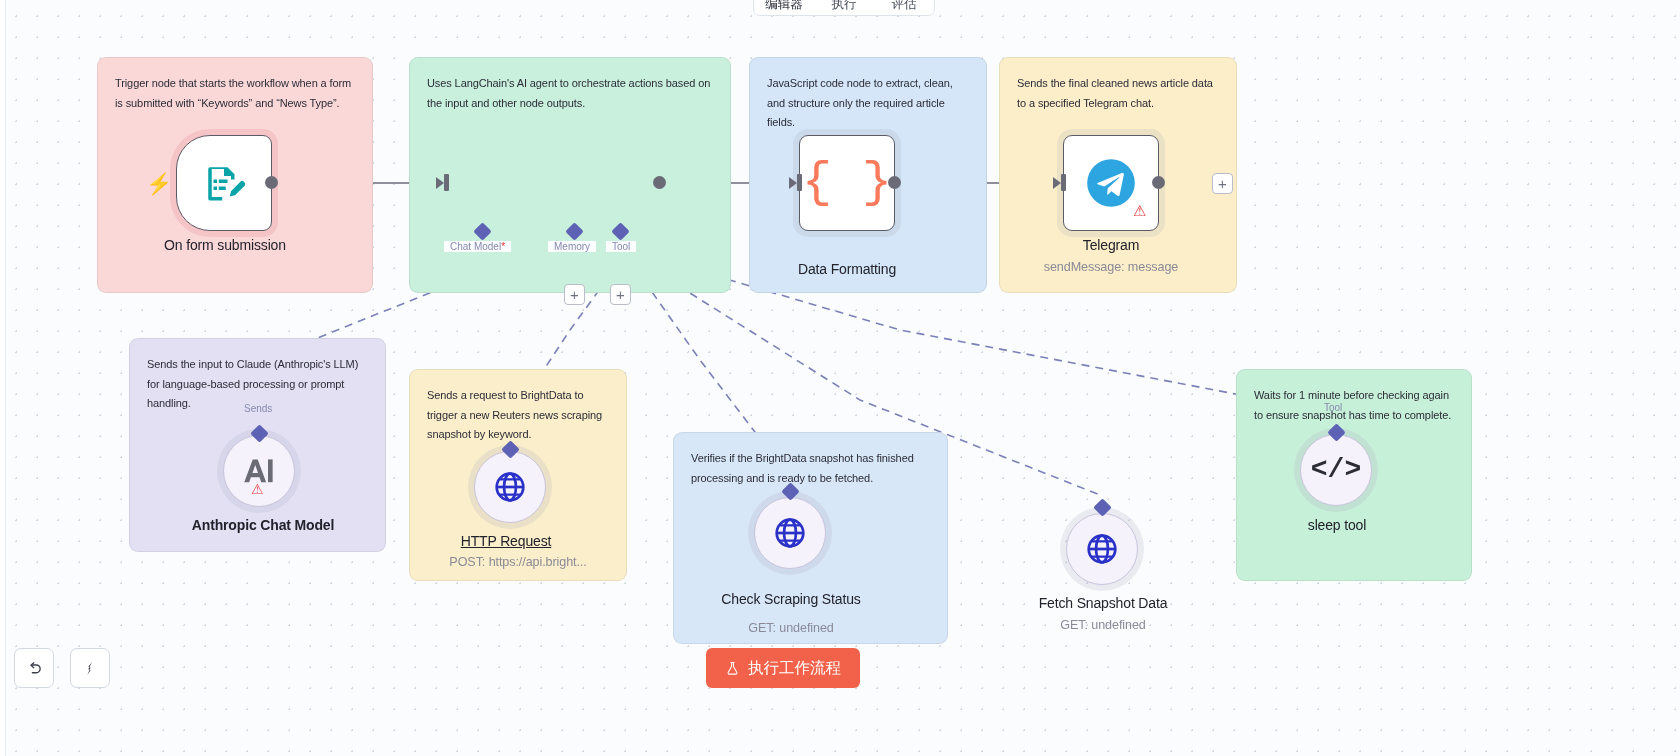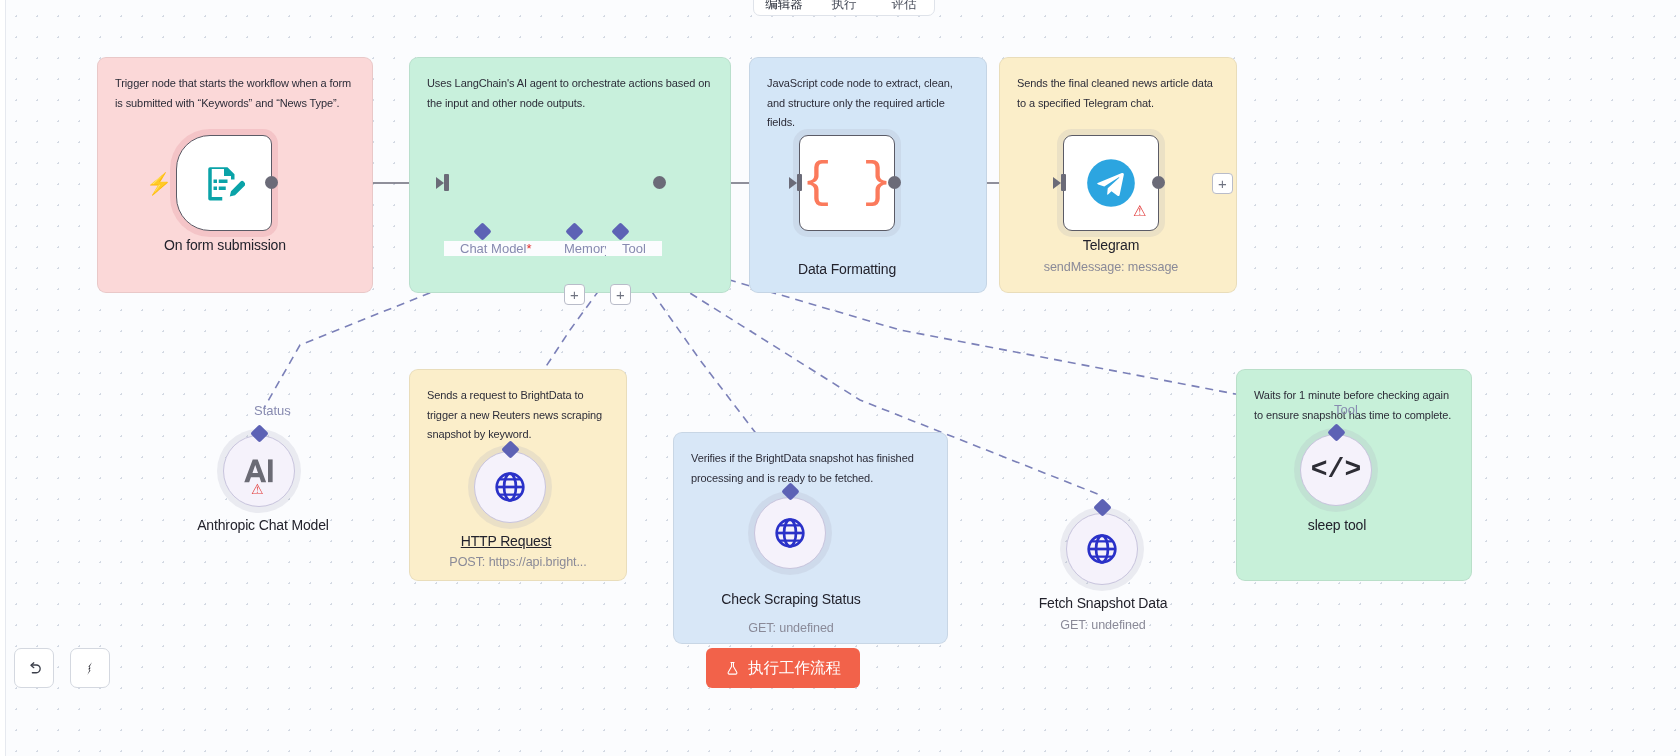--- a/index.html
+++ b/index.html
@@ -116,10 +116,10 @@
   }
   .conn-label {
     position: absolute;
-    font-size: 13px;
+    font-size: 10px;
     color: #878ab0;
     background: #fbfcfe;
-    padding: 0 16px;
+    padding: 0 6px;
     white-space: nowrap;
   }
   .req-star { color: #e02f2f; }

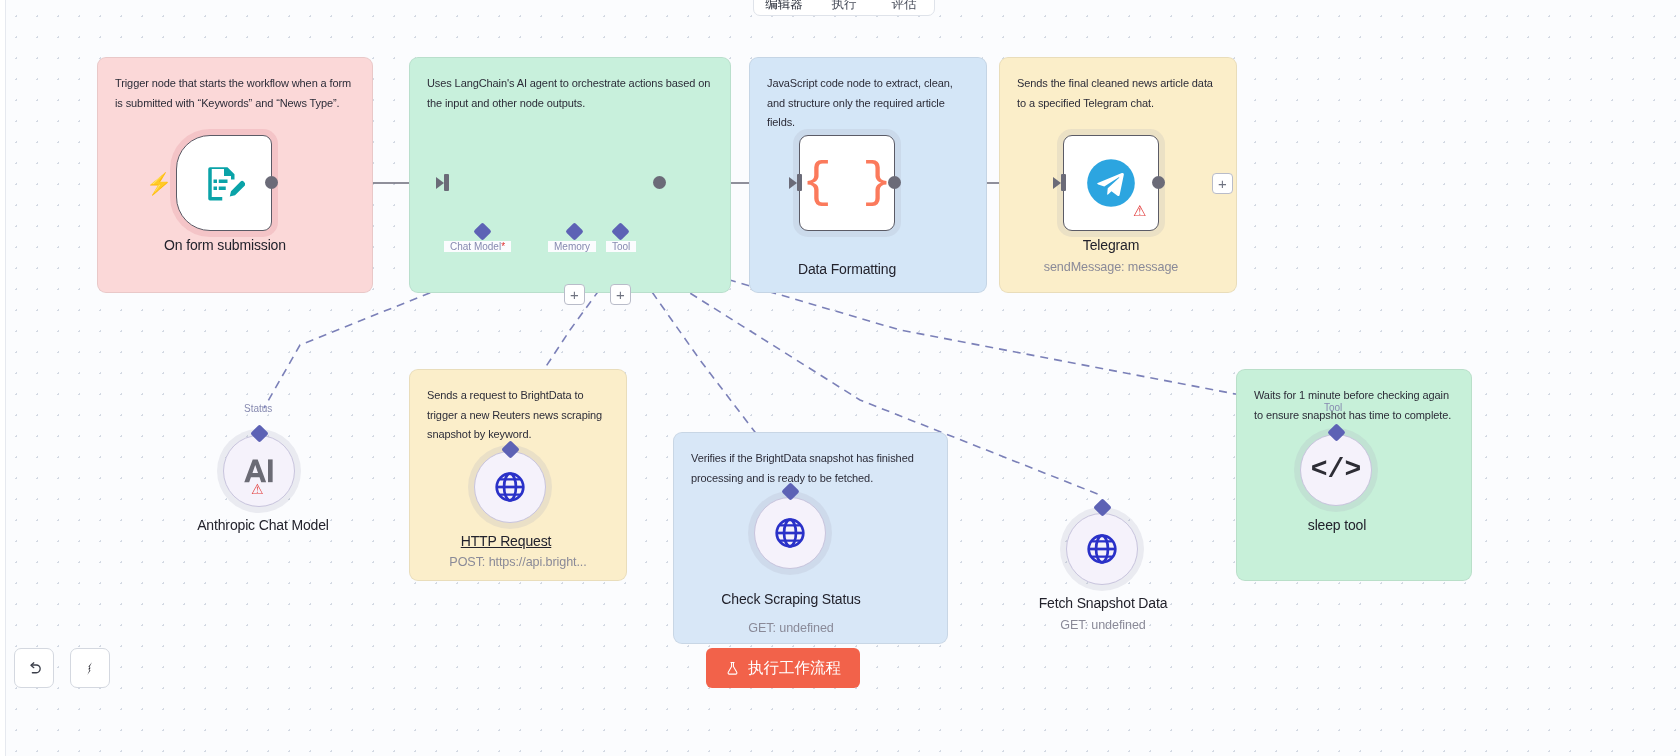--- a/index.html
+++ b/index.html
@@ -280,6 +280,9 @@
   <div class="node-sub" style="left:1011px; top:260px; width:200px;">sendMessage: message</div>
   <div class="plus-btn" style="left:1212px; top:173px;">+</div>
 
+  <div class="note n-purple" style="left:129px; top:338px; width:257px; height:214px;">
+    <div class="note-text">Sends the input to Claude (Anthropic's LLM) for language-based processing or prompt handling.</div>
+  </div>
   <div class="node-rd" style="left:223px; top:435px;">
     <svg width="34" height="30" viewBox="0 0 24 22">
       <path d="M7.4 2.5 1.2 19.2h3.6l1.27-3.6h6.3l1.27 3.6h3.6L11.05 2.5H7.4zm-.2 9.9 2.05-5.8 2.05 5.8H7.2z" fill="#6b6b75"></path>

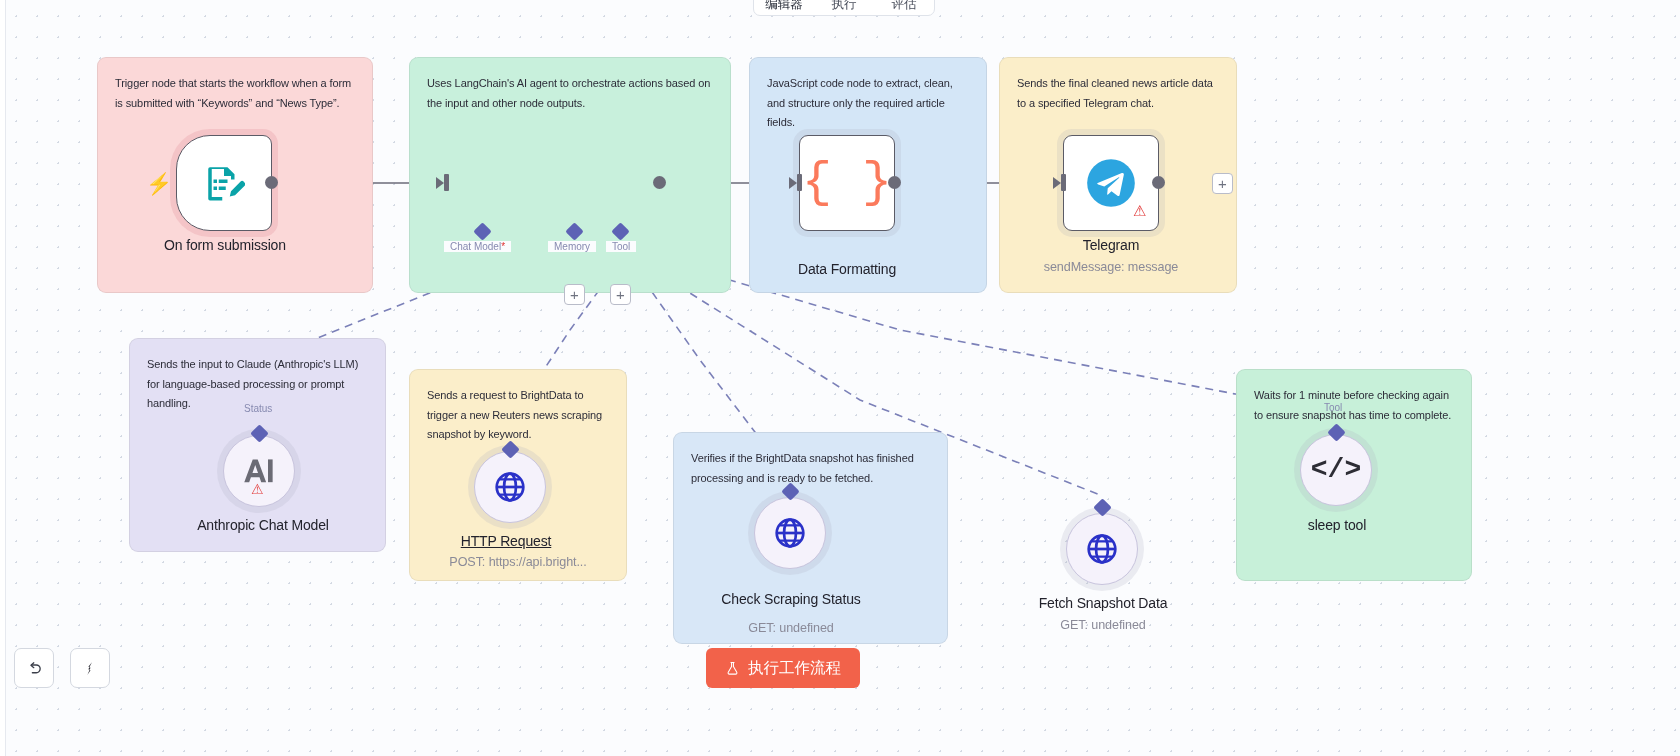--- a/index.html
+++ b/index.html
@@ -291,7 +291,7 @@
   </div>
   <div class="warn" style="left:251px; top:482px; font-size:14px;">⚠</div>
   <div class="diamond" style="left:253px; top:427px;"></div>
-  <div class="conn-label" style="left:238px; top:403px; background:transparent;">Status</div>
+  <div class="conn-label" style="left:238px; top:403px; background:transparent;">Sends</div>
   <div class="node-label" style="left:173px; top:516px; width:180px;">Anthropic Chat Model</div>
 
   <div class="note n-yellow2" style="left:409px; top:369px; width:218px; height:212px;">

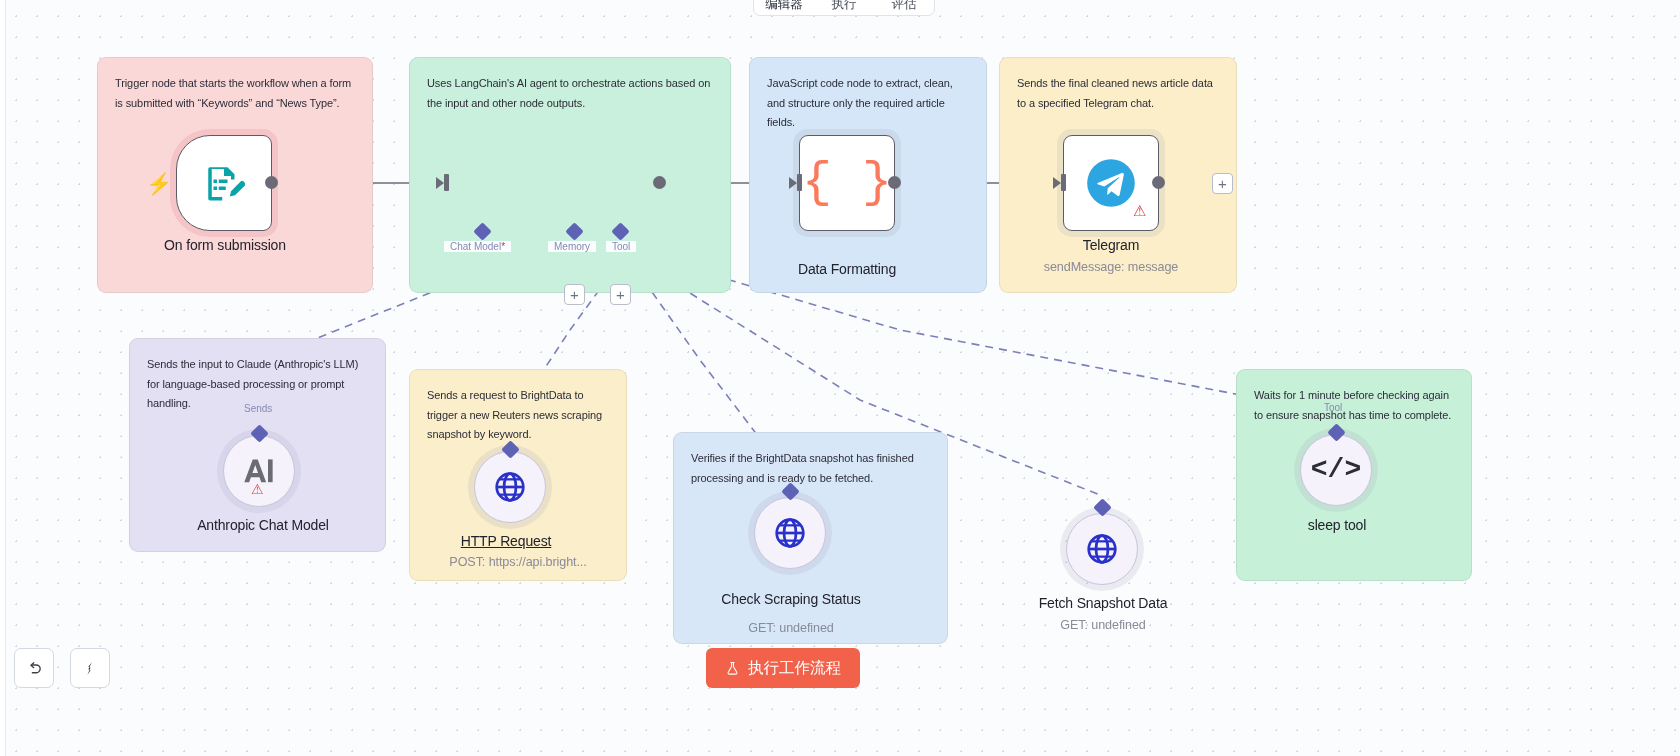--- a/index.html
+++ b/index.html
@@ -292,7 +292,7 @@
   <div class="warn" style="left:251px; top:482px; font-size:14px;">⚠</div>
   <div class="diamond" style="left:253px; top:427px;"></div>
   <div class="conn-label" style="left:238px; top:403px; background:transparent;">Sends</div>
-  <div class="node-label" style="left:173px; top:516px; width:180px;">Anthropic Chat Model</div>
+  <div class="node-label" style="left:173px; top:516px; width:180px;font-weight:bold;">Anthropic Chat Model</div>
 
   <div class="note n-yellow2" style="left:409px; top:369px; width:218px; height:212px;">
     <div class="note-text">Sends a request to BrightData to trigger a new Reuters news scraping snapshot by keyword.</div>

